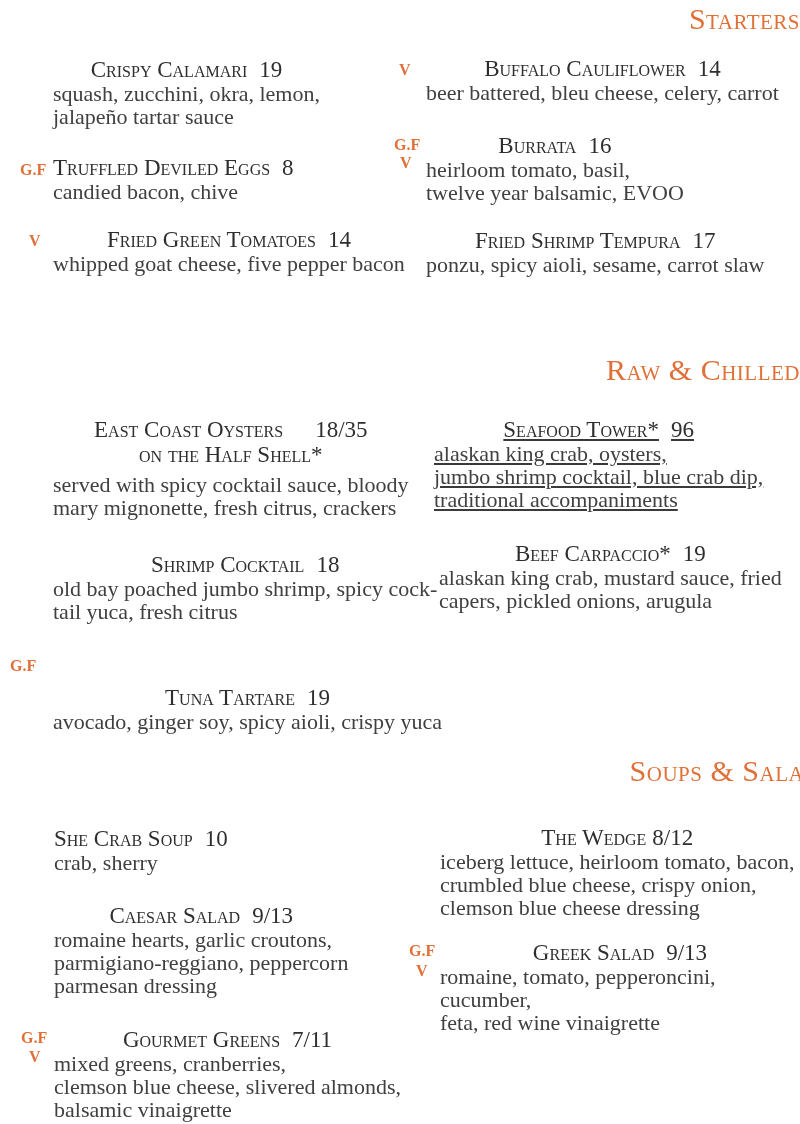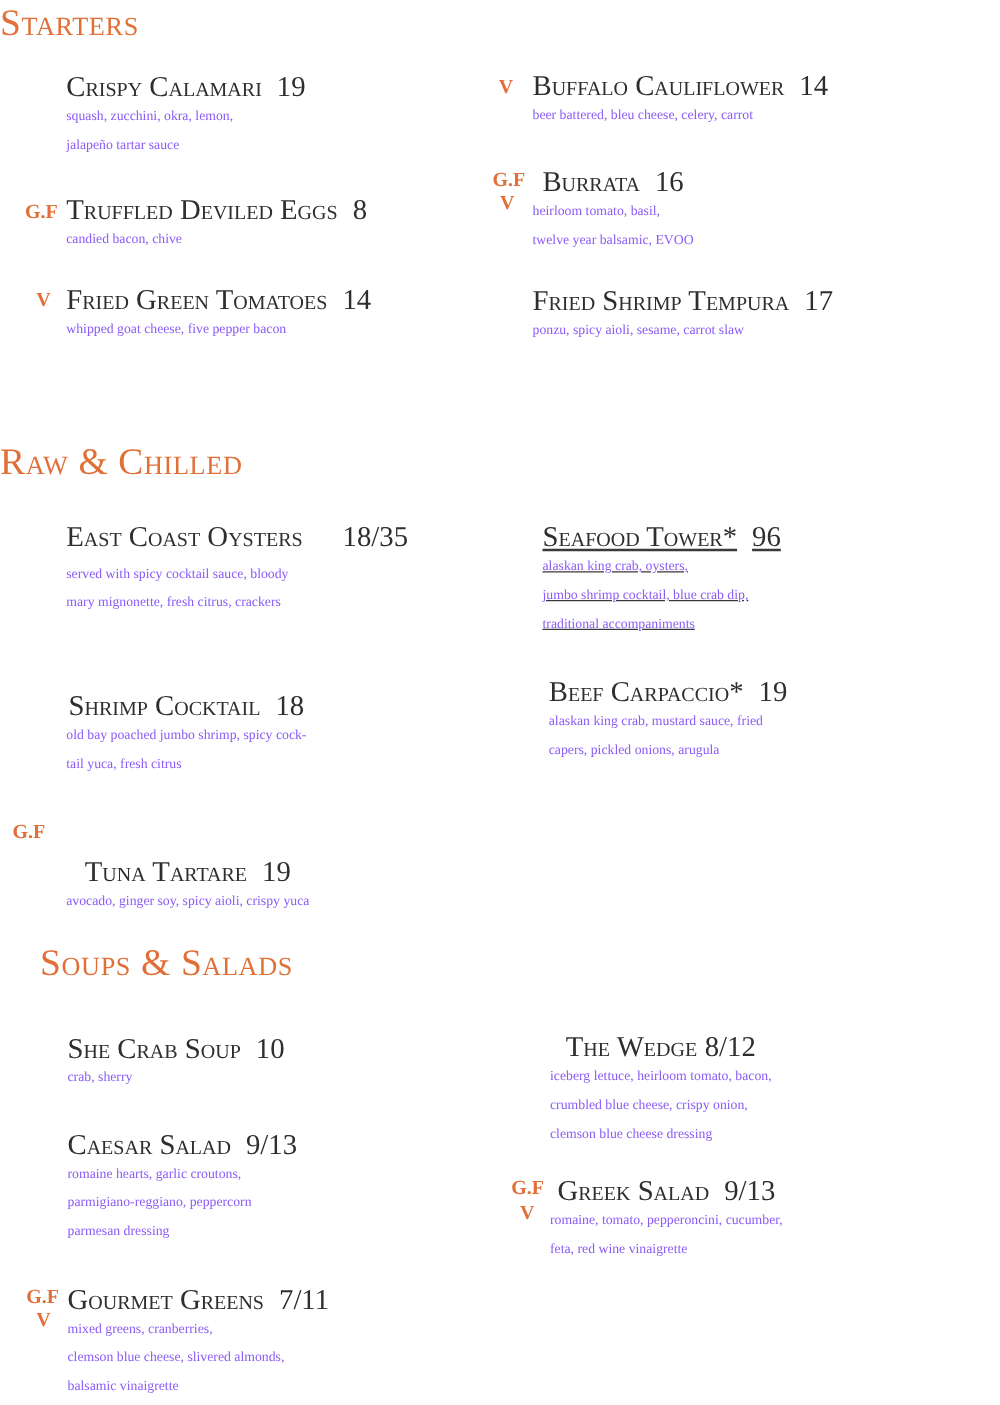--- a/index.html
+++ b/index.html
@@ -5,7 +5,7 @@
   html, body { margin:0; padding:0; background:#ffffff; }
   body { width:800px; height:1124px; position:relative; overflow:hidden;
          font-family:"DejaVu Serif", "Liberation Serif", serif; color:#3a3a3a; }
-  .section-title { position:absolute; left:0; width:800px; text-align:left;
+  .section-title { position:absolute; left:0; width:800px; text-align:right;
          color:#e07038; font-family:"Liberation Serif", serif; font-variant:small-caps;
          font-size:30px; letter-spacing:0.5px; margin:0; font-weight:normal; }
   .item { position:absolute; }

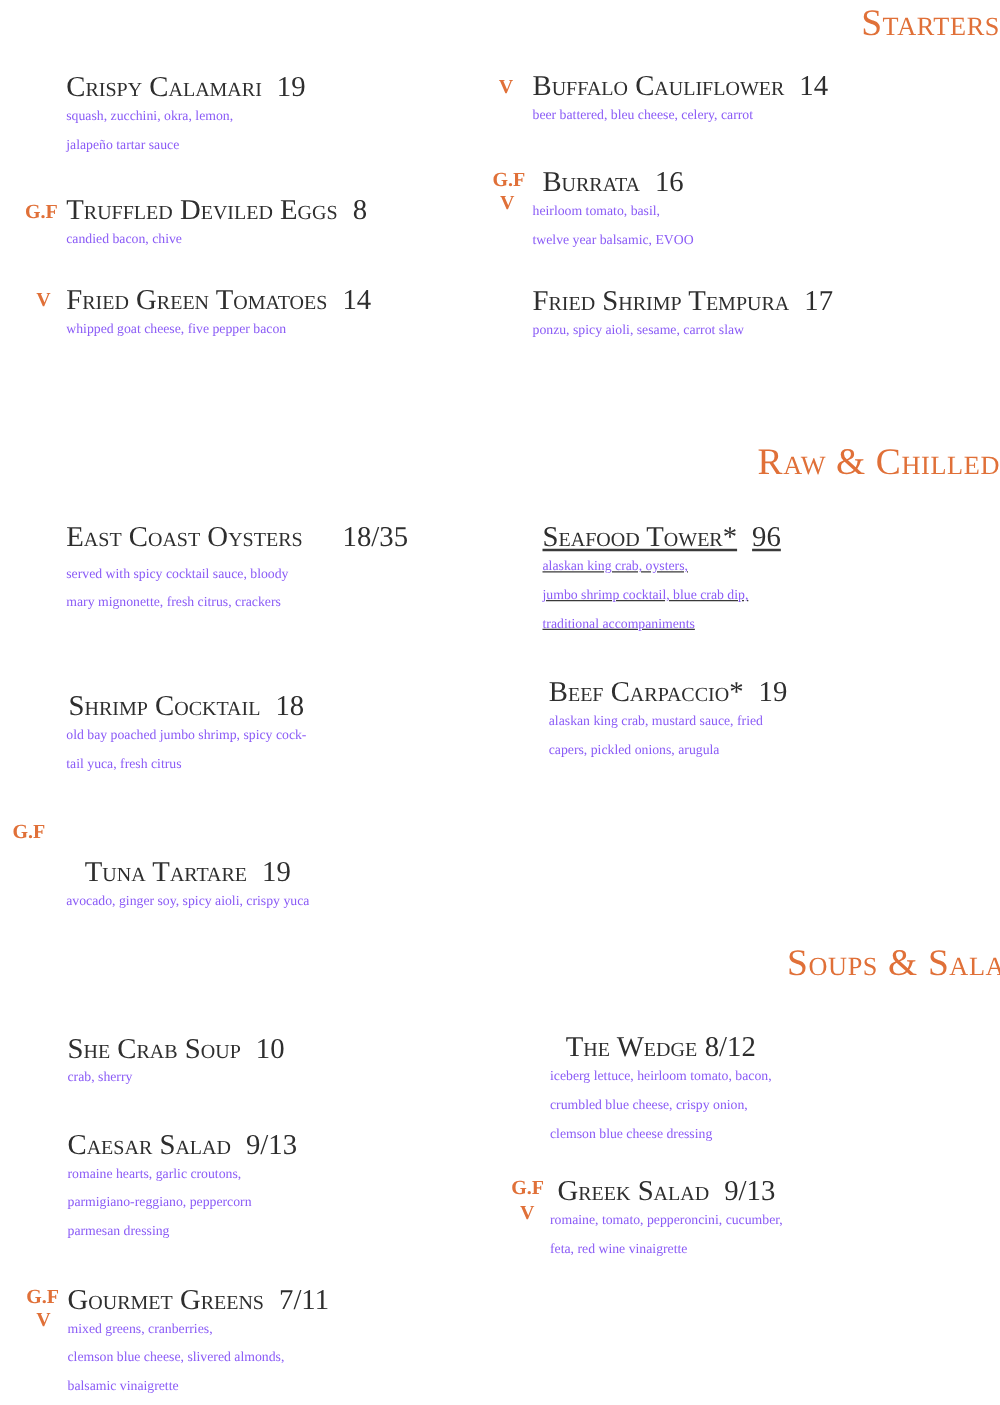--- a/index.html
+++ b/index.html
@@ -12,8 +12,8 @@
   .item-name { font-family:"Liberation Serif", serif; font-variant:small-caps;
          font-size:23px; color:#2e2e2e; line-height:25px; white-space:nowrap;text-align:center; }
   .item-name .price { margin-left:12px; }
-  .item-desc { font-family:"Liberation Serif", serif; font-size:11px; line-height:23px;
-         color:#8b5cf6; white-space:pre-line; }
+  .item-desc { font-family:"Liberation Serif", serif; font-size:22px; line-height:23px;
+         color:#404040; white-space:pre-line; }
   .tag { position:absolute; color:#e07038; font-family:"Liberation Serif", serif;
          font-weight:bold; font-size:16px; line-height:16px; text-align:center; }
 </style>

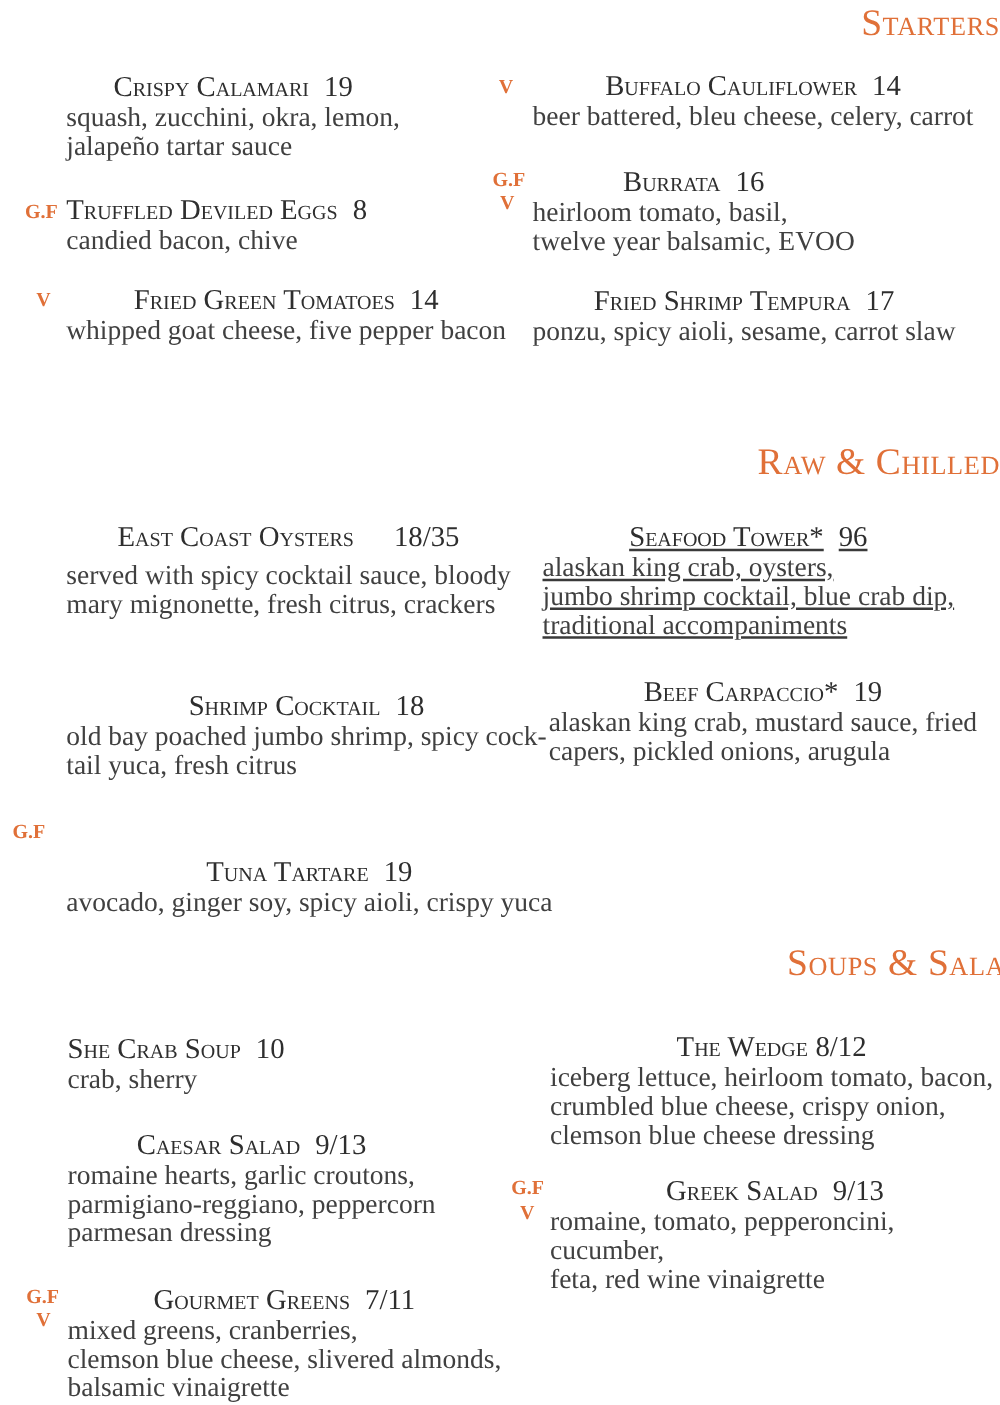--- a/index.html
+++ b/index.html
@@ -63,6 +63,7 @@
 
 <div class="item" style="left:53px; top:417px;">
   <div class="item-name"><span>East Coast Oysters</span><span class="price" style="margin-left:32px;">18/35</span></div>
+  <div class="item-name">on the Half Shell*</div>
   <div class="item-desc" style="margin-top:6px;">served with spicy cocktail sauce, bloody
 mary mignonette, fresh citrus, crackers</div>
 </div>

